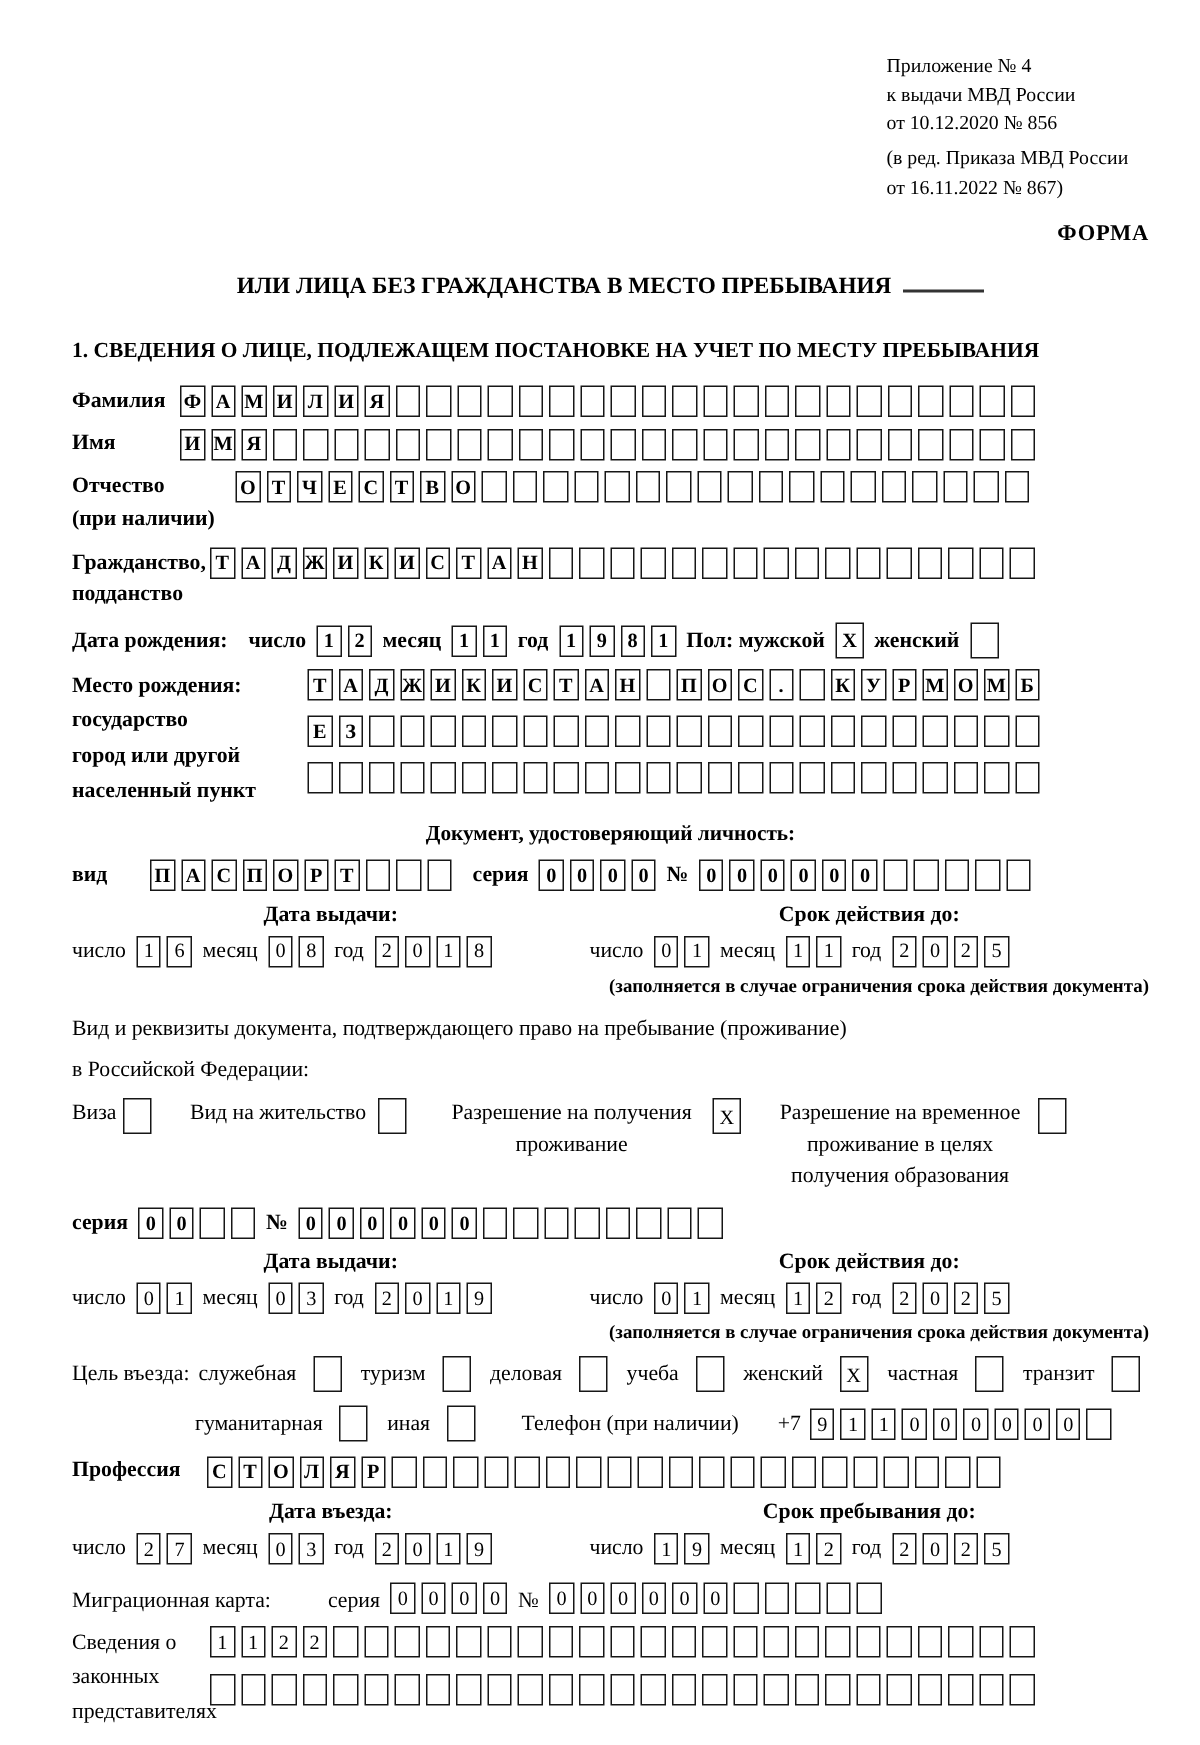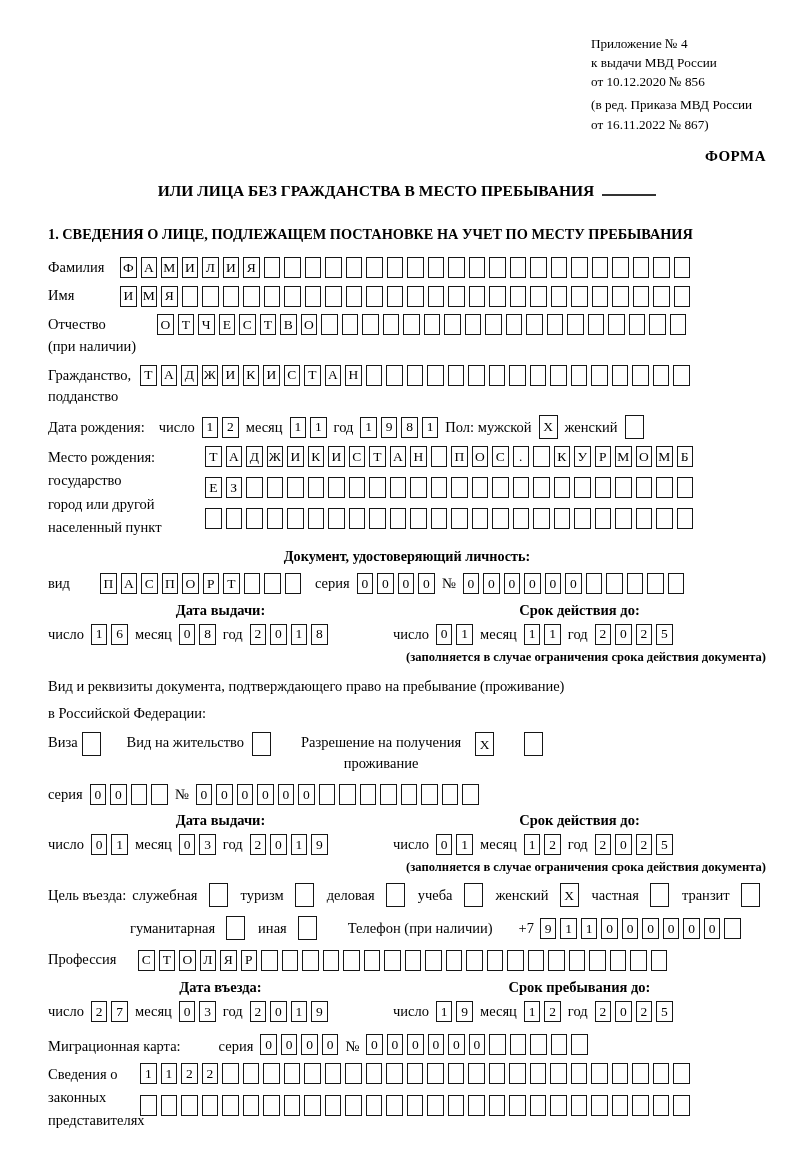--- a/index.html
+++ b/index.html
@@ -31,7 +31,7 @@
   }
   .checkbox { width: 19px; height: 24px; vertical-align: middle; }
 
-  .frow { display: flex; align-items: center; margin-bottom: 7px; }
+  .frow { display: flex; align-items: center; margin-bottom: 7px; font-weight: bold; }
   .frow-top { align-items: flex-start; }
   .lblcol { flex: 0 0 auto; line-height: 1.5; }
   .w72 { width: 72px; } .w92 { width: 92px; } .w109 { width: 109px; } .w157 { width: 157px; } .w90 { width: 90px; }

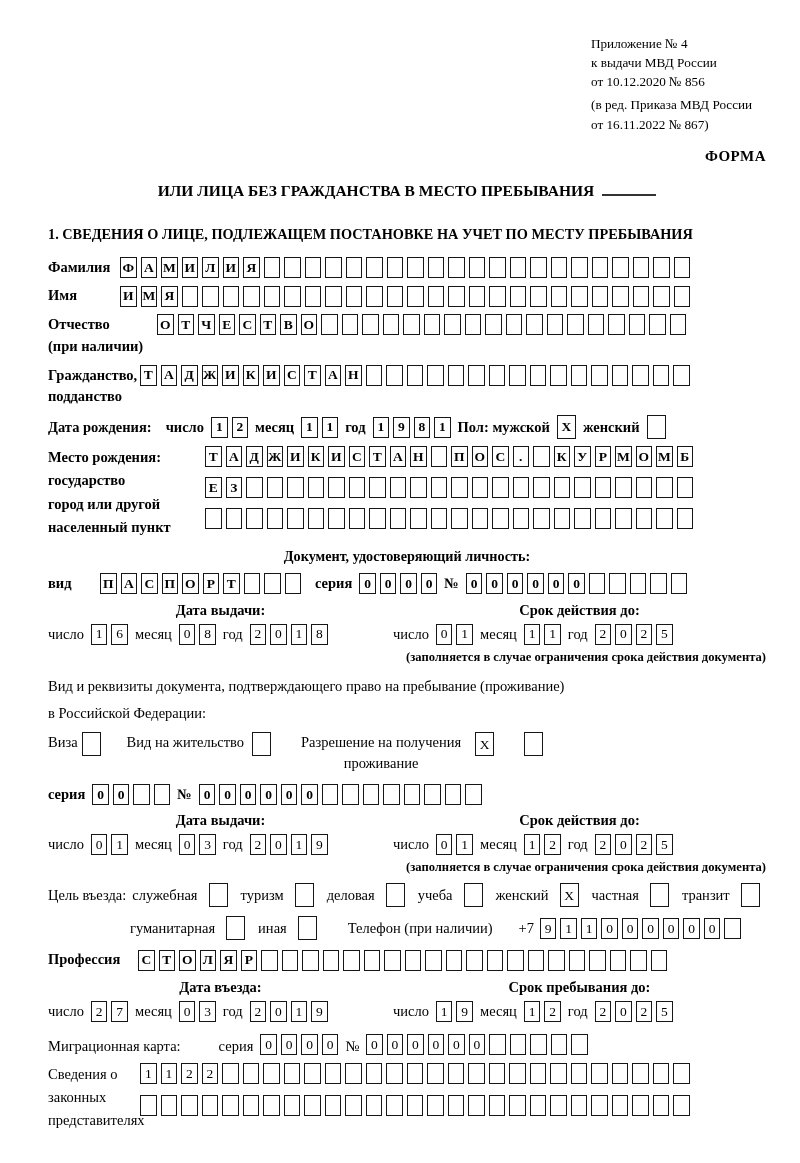--- a/index.html
+++ b/index.html
@@ -449,6 +449,7 @@
       <span class="cell checkbox cb">X</span>
     </span>
     <span class="opt" style="margin-left:22px;">
+      <span class="olabel center" style="width:168px;">Разрешение на временное проживание в целях получения образования</span>
       <span class="cell checkbox cb"></span>
     </span>
   </div>

